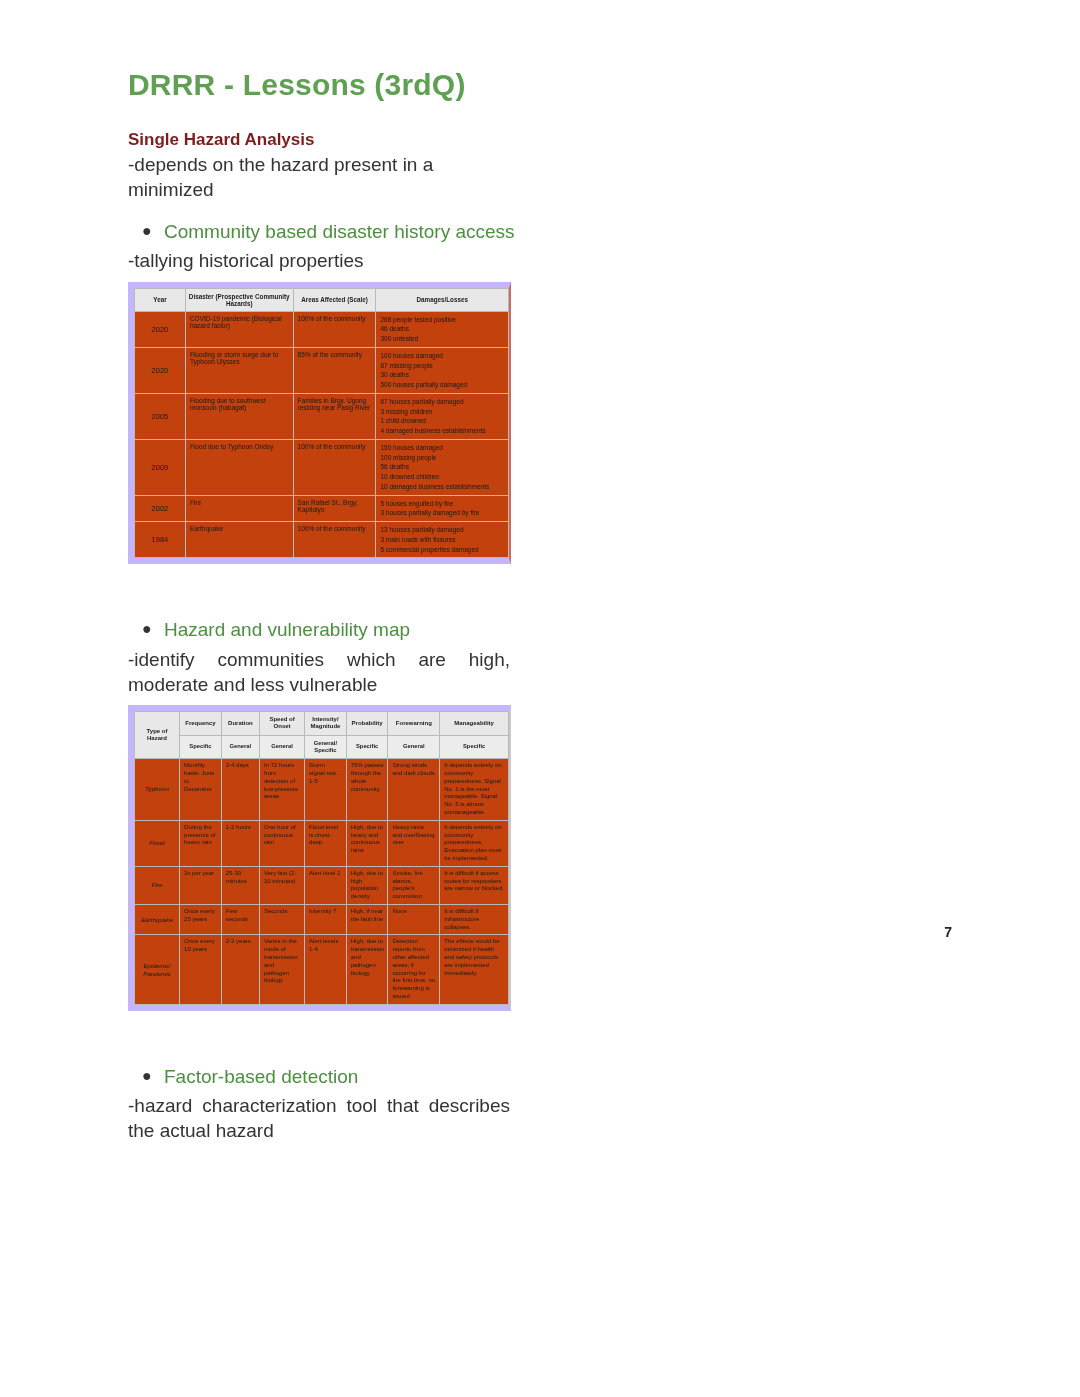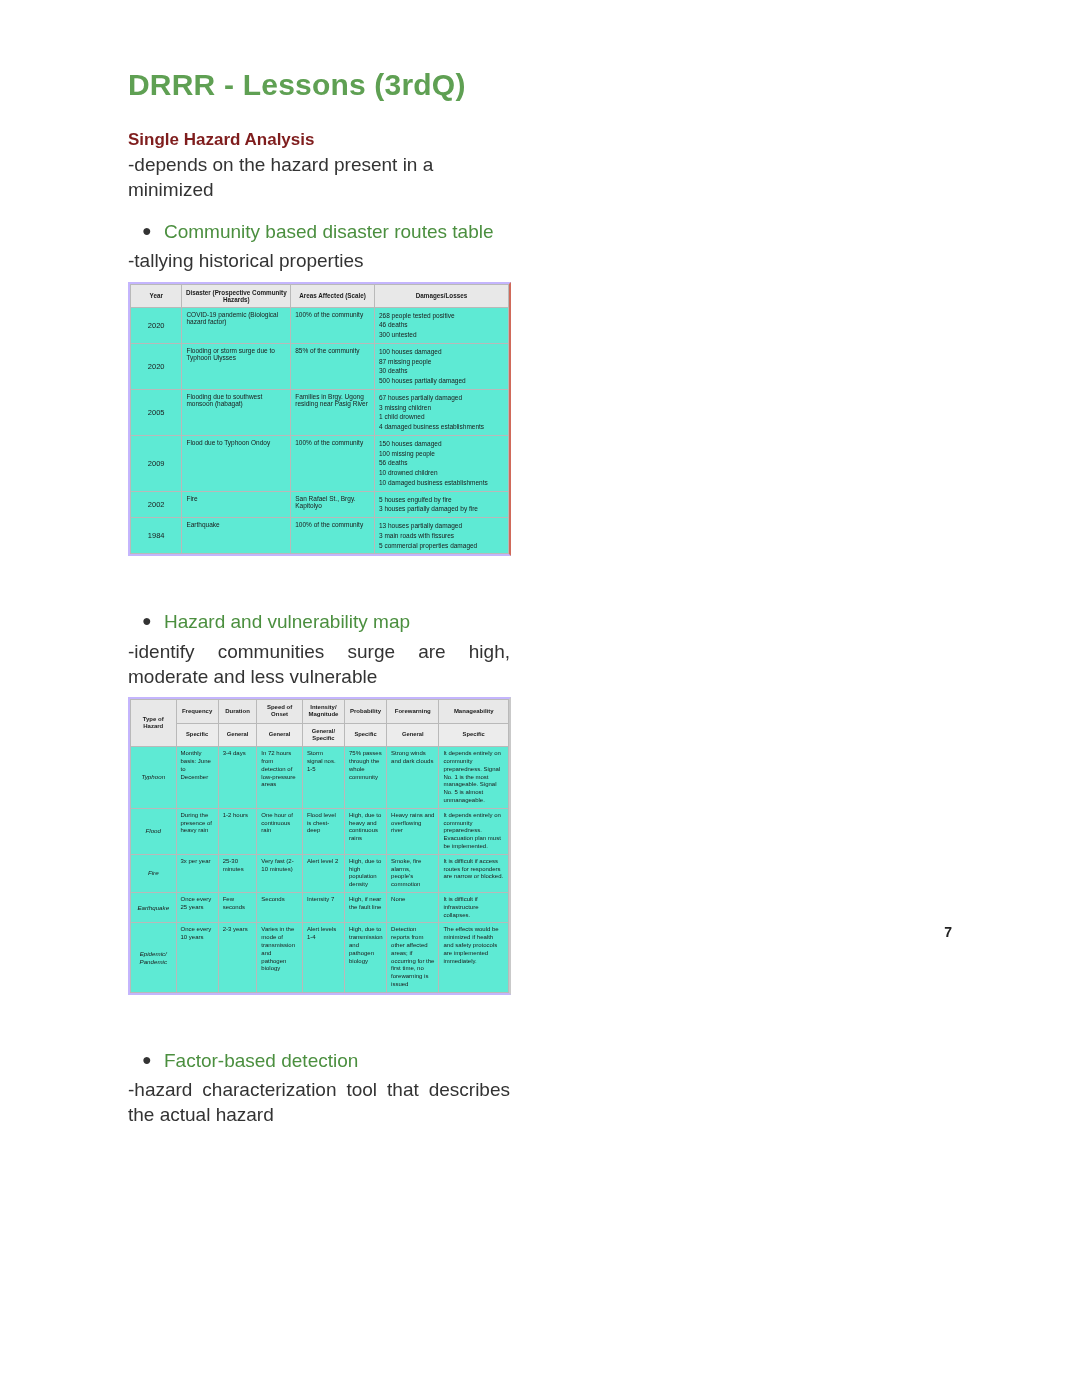--- a/index.html
+++ b/index.html
@@ -152,7 +152,7 @@
   <ul class="bullets">
     <li class="justify">
       <span class="dot">●</span>
-      <span class="txt">Community based disaster routes table</span>
+      <span class="txt">Community based disaster history access</span>
     </li>
   </ul>
   <p class="body-text">-tallying historical properties</p>

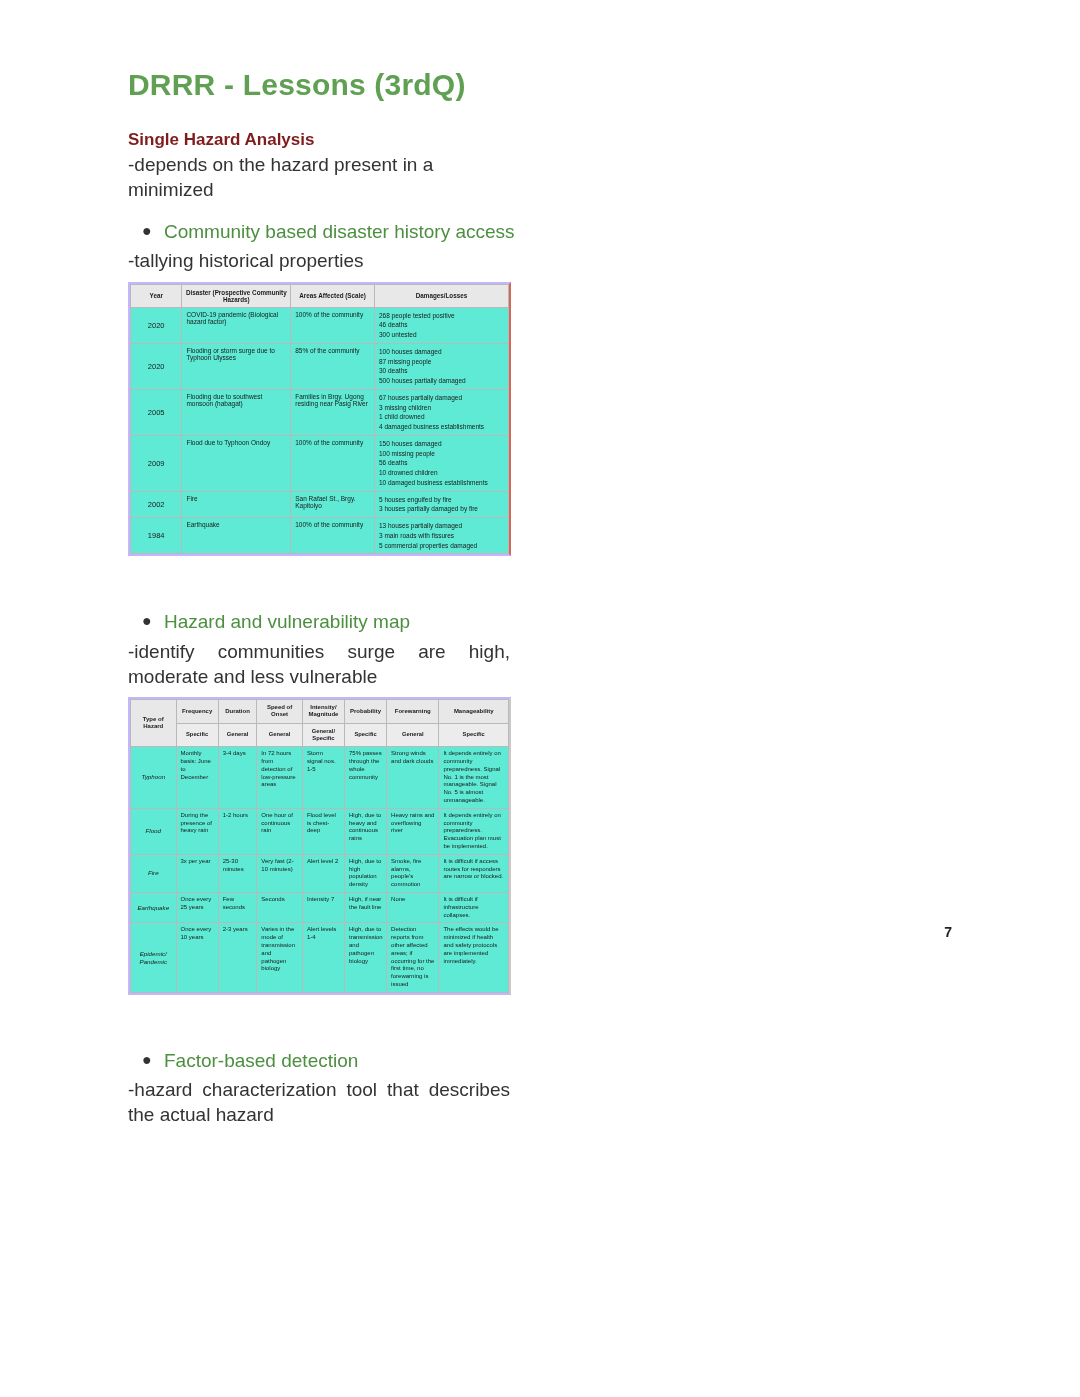--- a/index.html
+++ b/index.html
@@ -75,8 +75,8 @@
 
   
   .scan {
-    border: 2px solid #c4b5fd;
-    background: #5eead4;
+    border: 6px solid #c4b5fd;
+    background: #c2410c;
     box-sizing: border-box;
     font-family: "Liberation Sans", sans-serif;
     color: #1a1a1a;

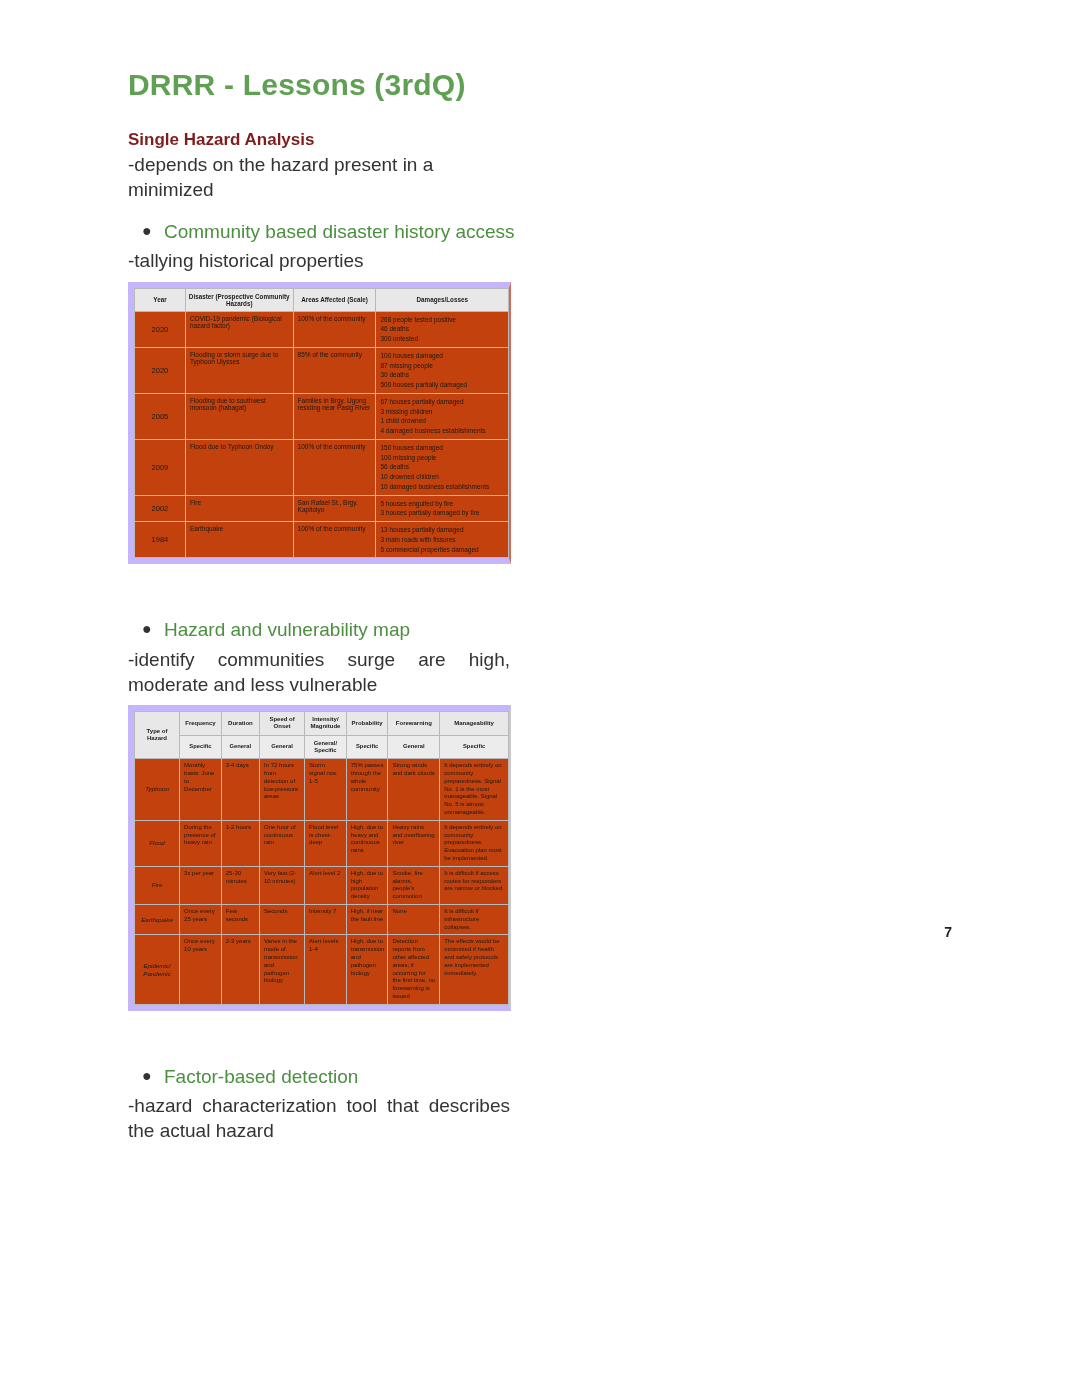--- a/index.html
+++ b/index.html
@@ -243,7 +243,7 @@
       <span class="txt">Hazard and vulnerability map</span>
     </li>
   </ul>
-  <p class="body-text justify">-identify communities surge are high, moderate and less vulnerable</p>
+  <p class="body-text justify">-identify communities which are high, moderate and less vulnerable</p>
 
   <div class="scan" id="hazard-table-scan">
     <table>

